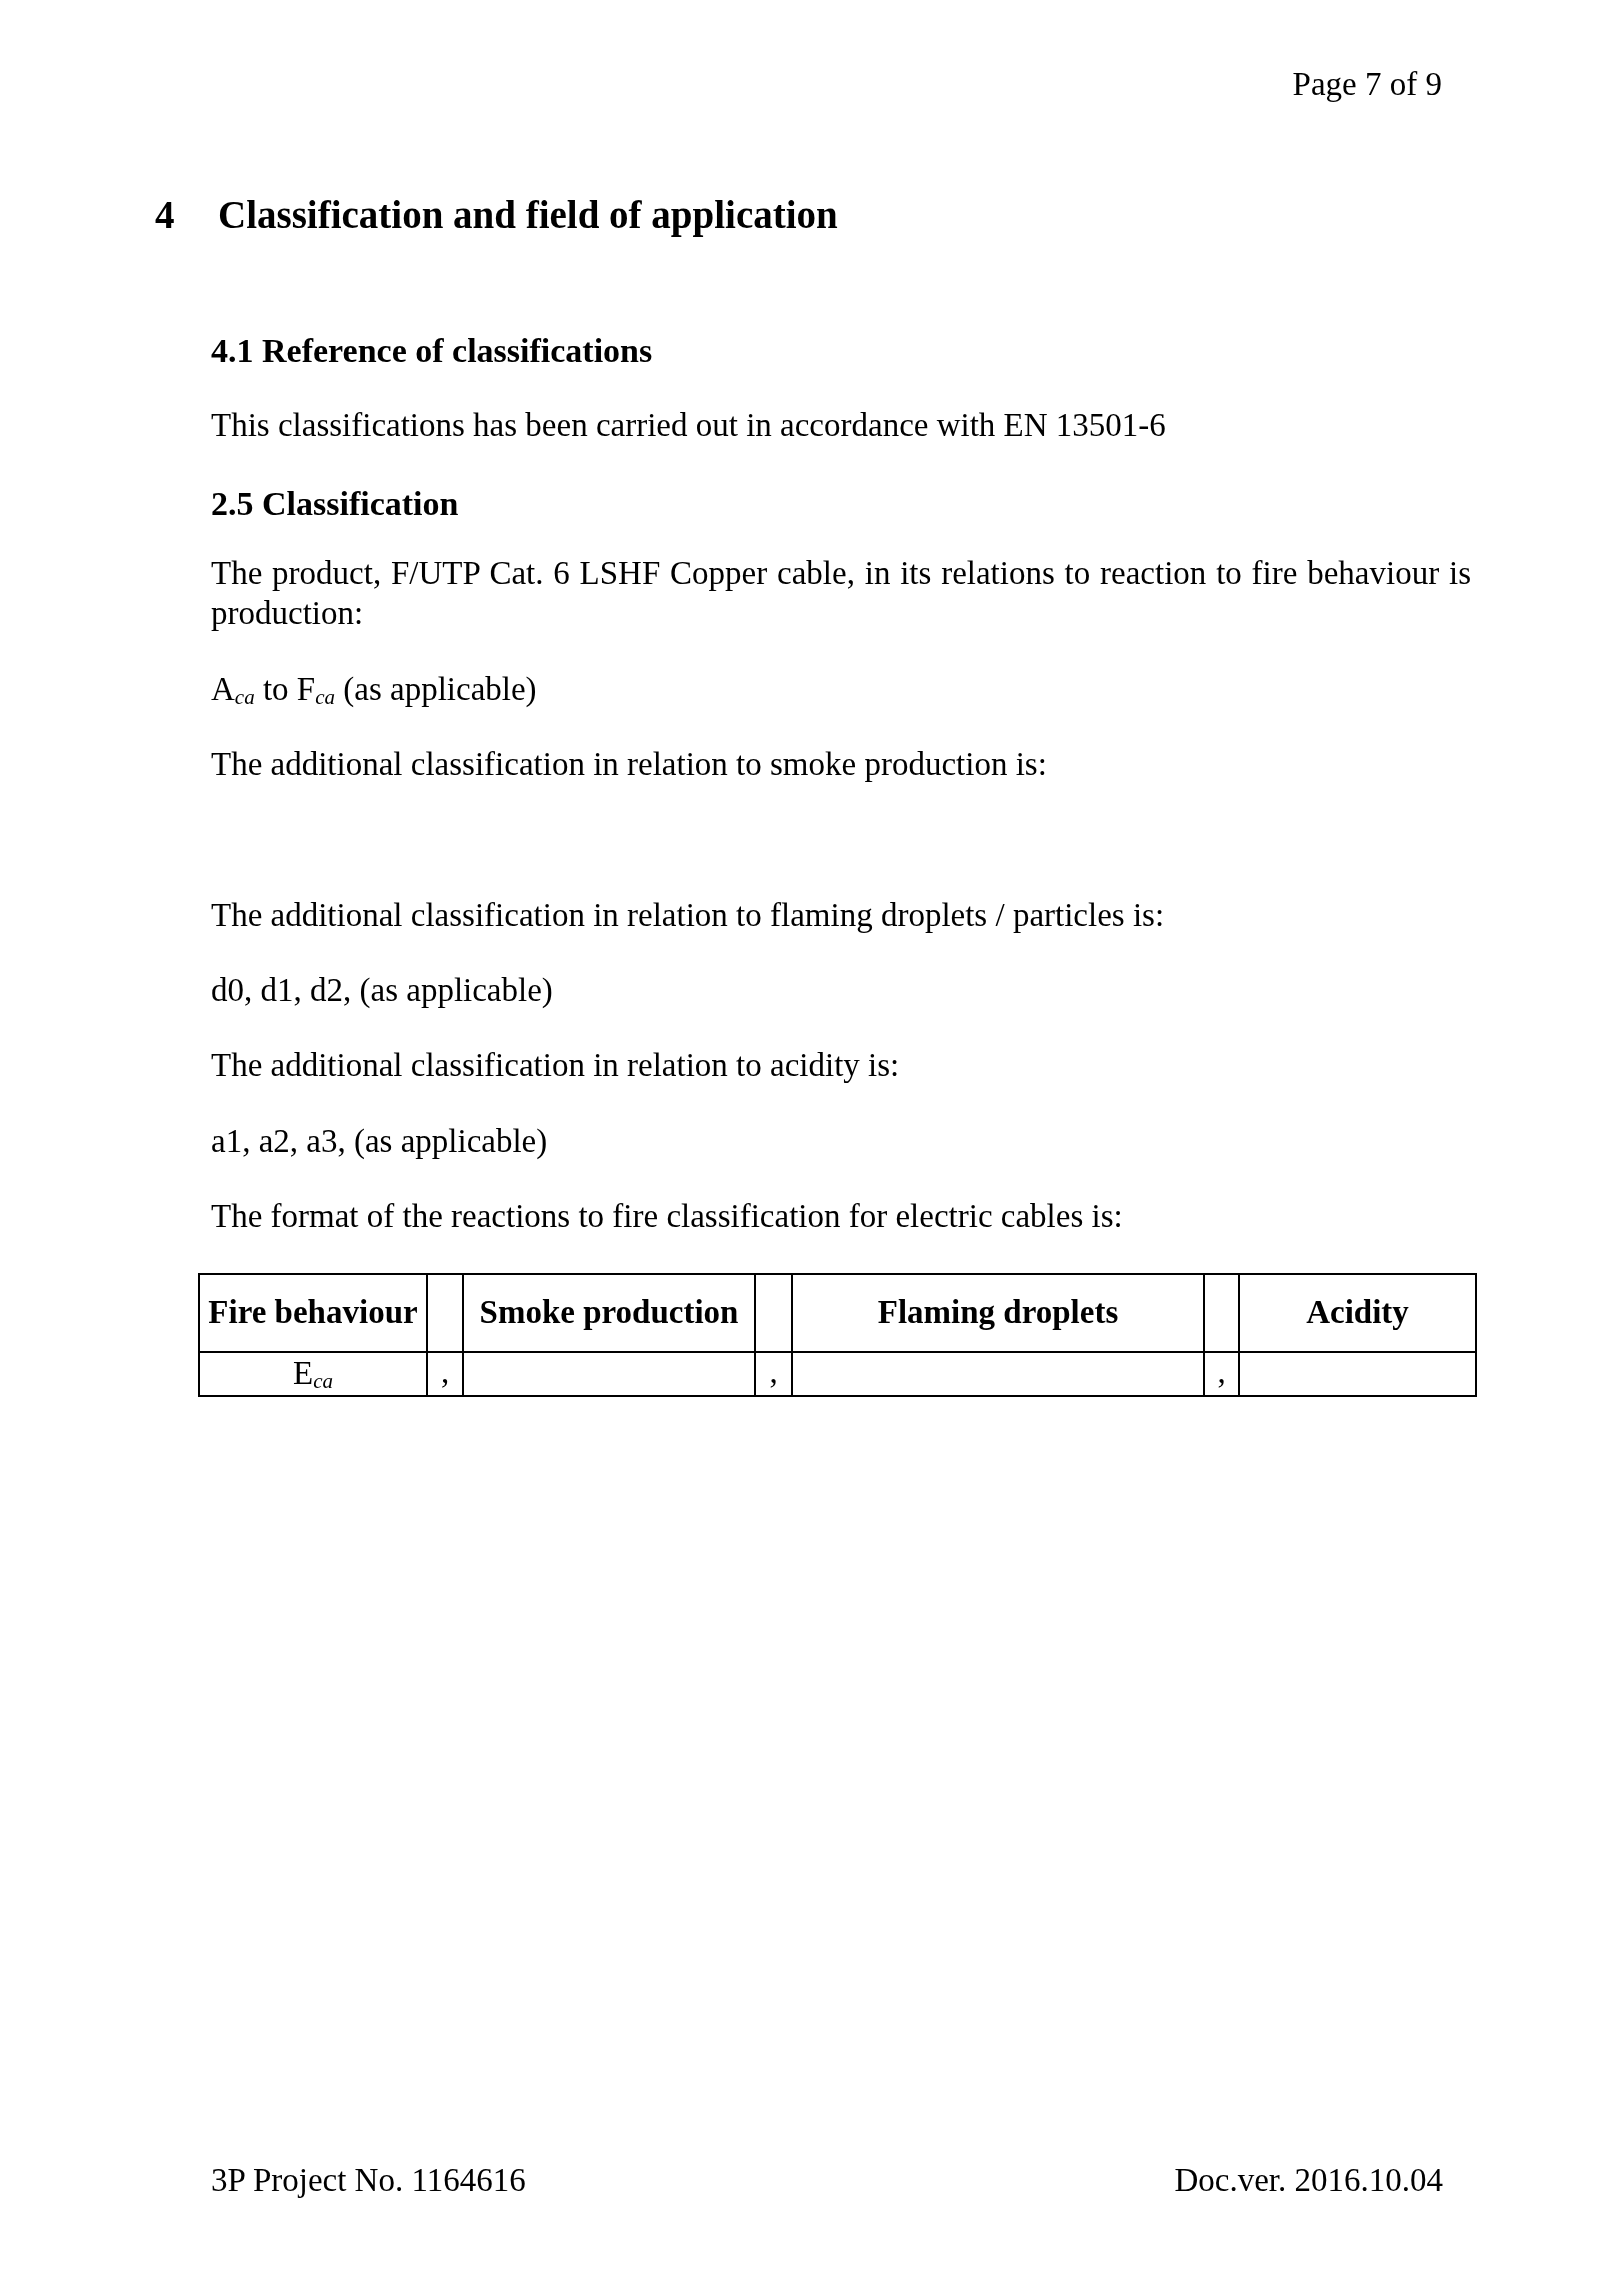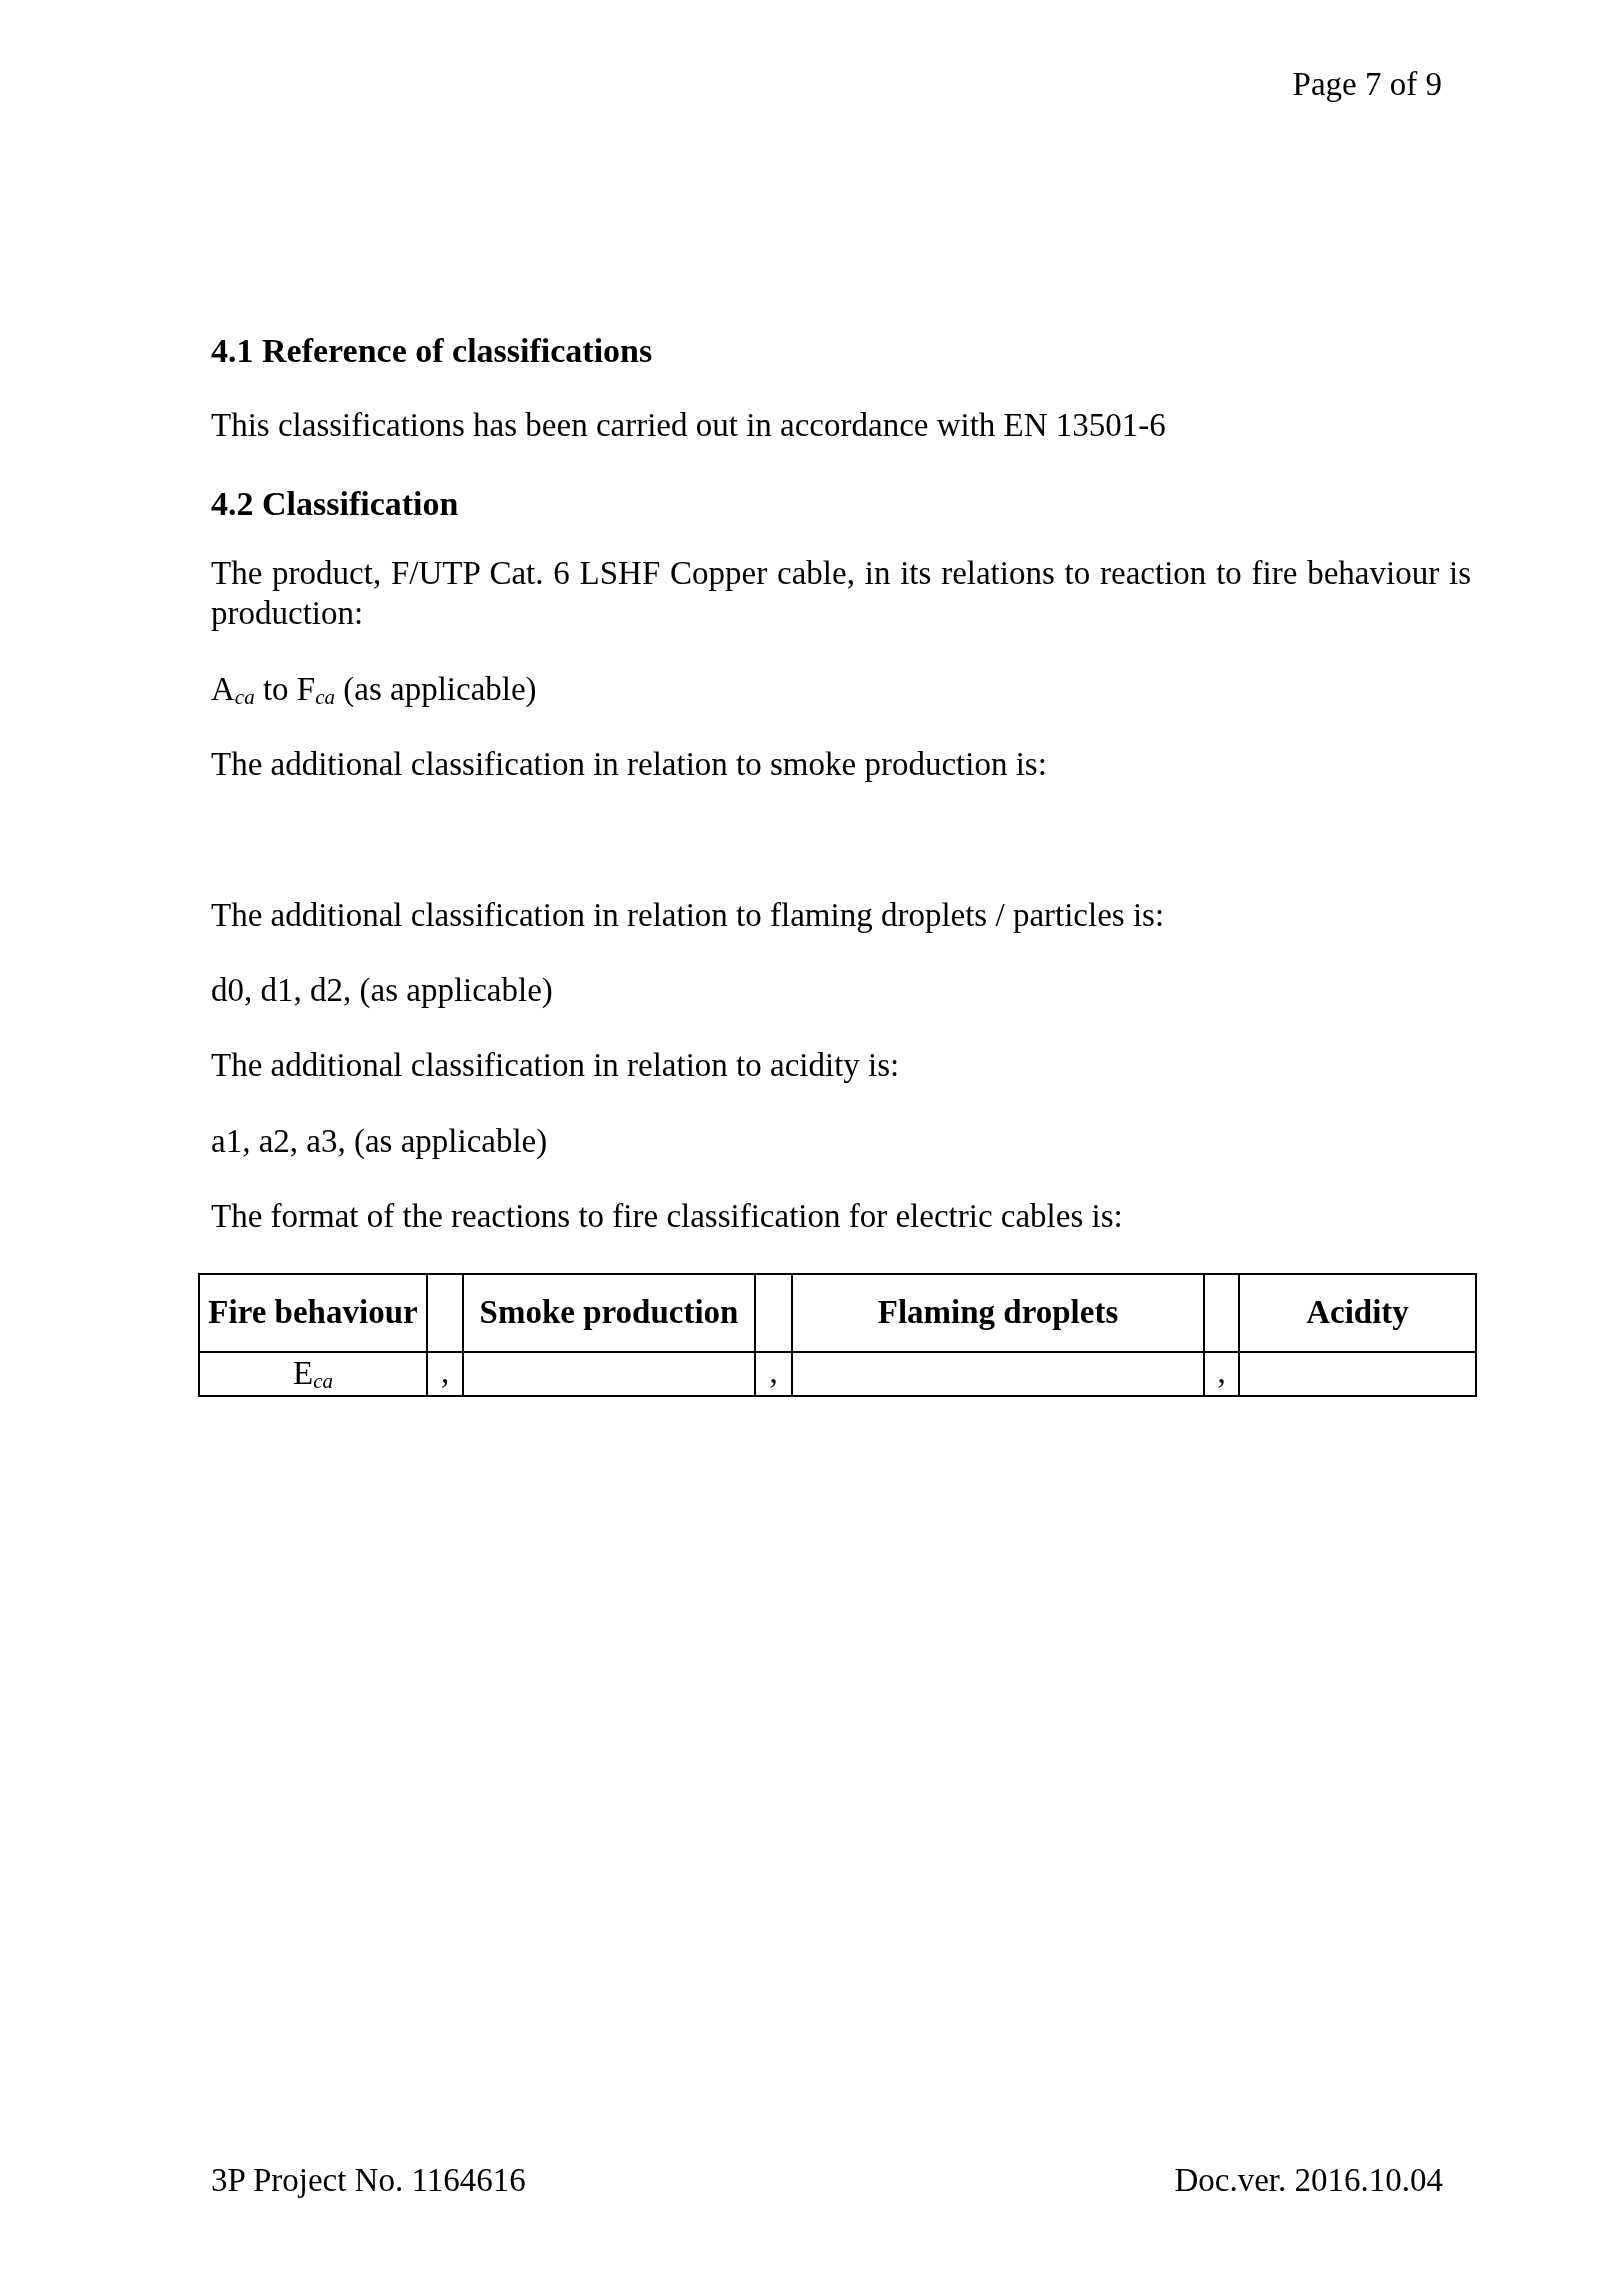--- a/index.html
+++ b/index.html
@@ -122,6 +122,7 @@
 
   <div class="abs page-number">Page 7 of 9</div>
 
+  <div class="abs main-heading"><span class="num">4</span><span>Classification and field of application</span></div>
 
   <div class="abs content subhead" style="top:331px">4.1 Reference of classifications</div>
 

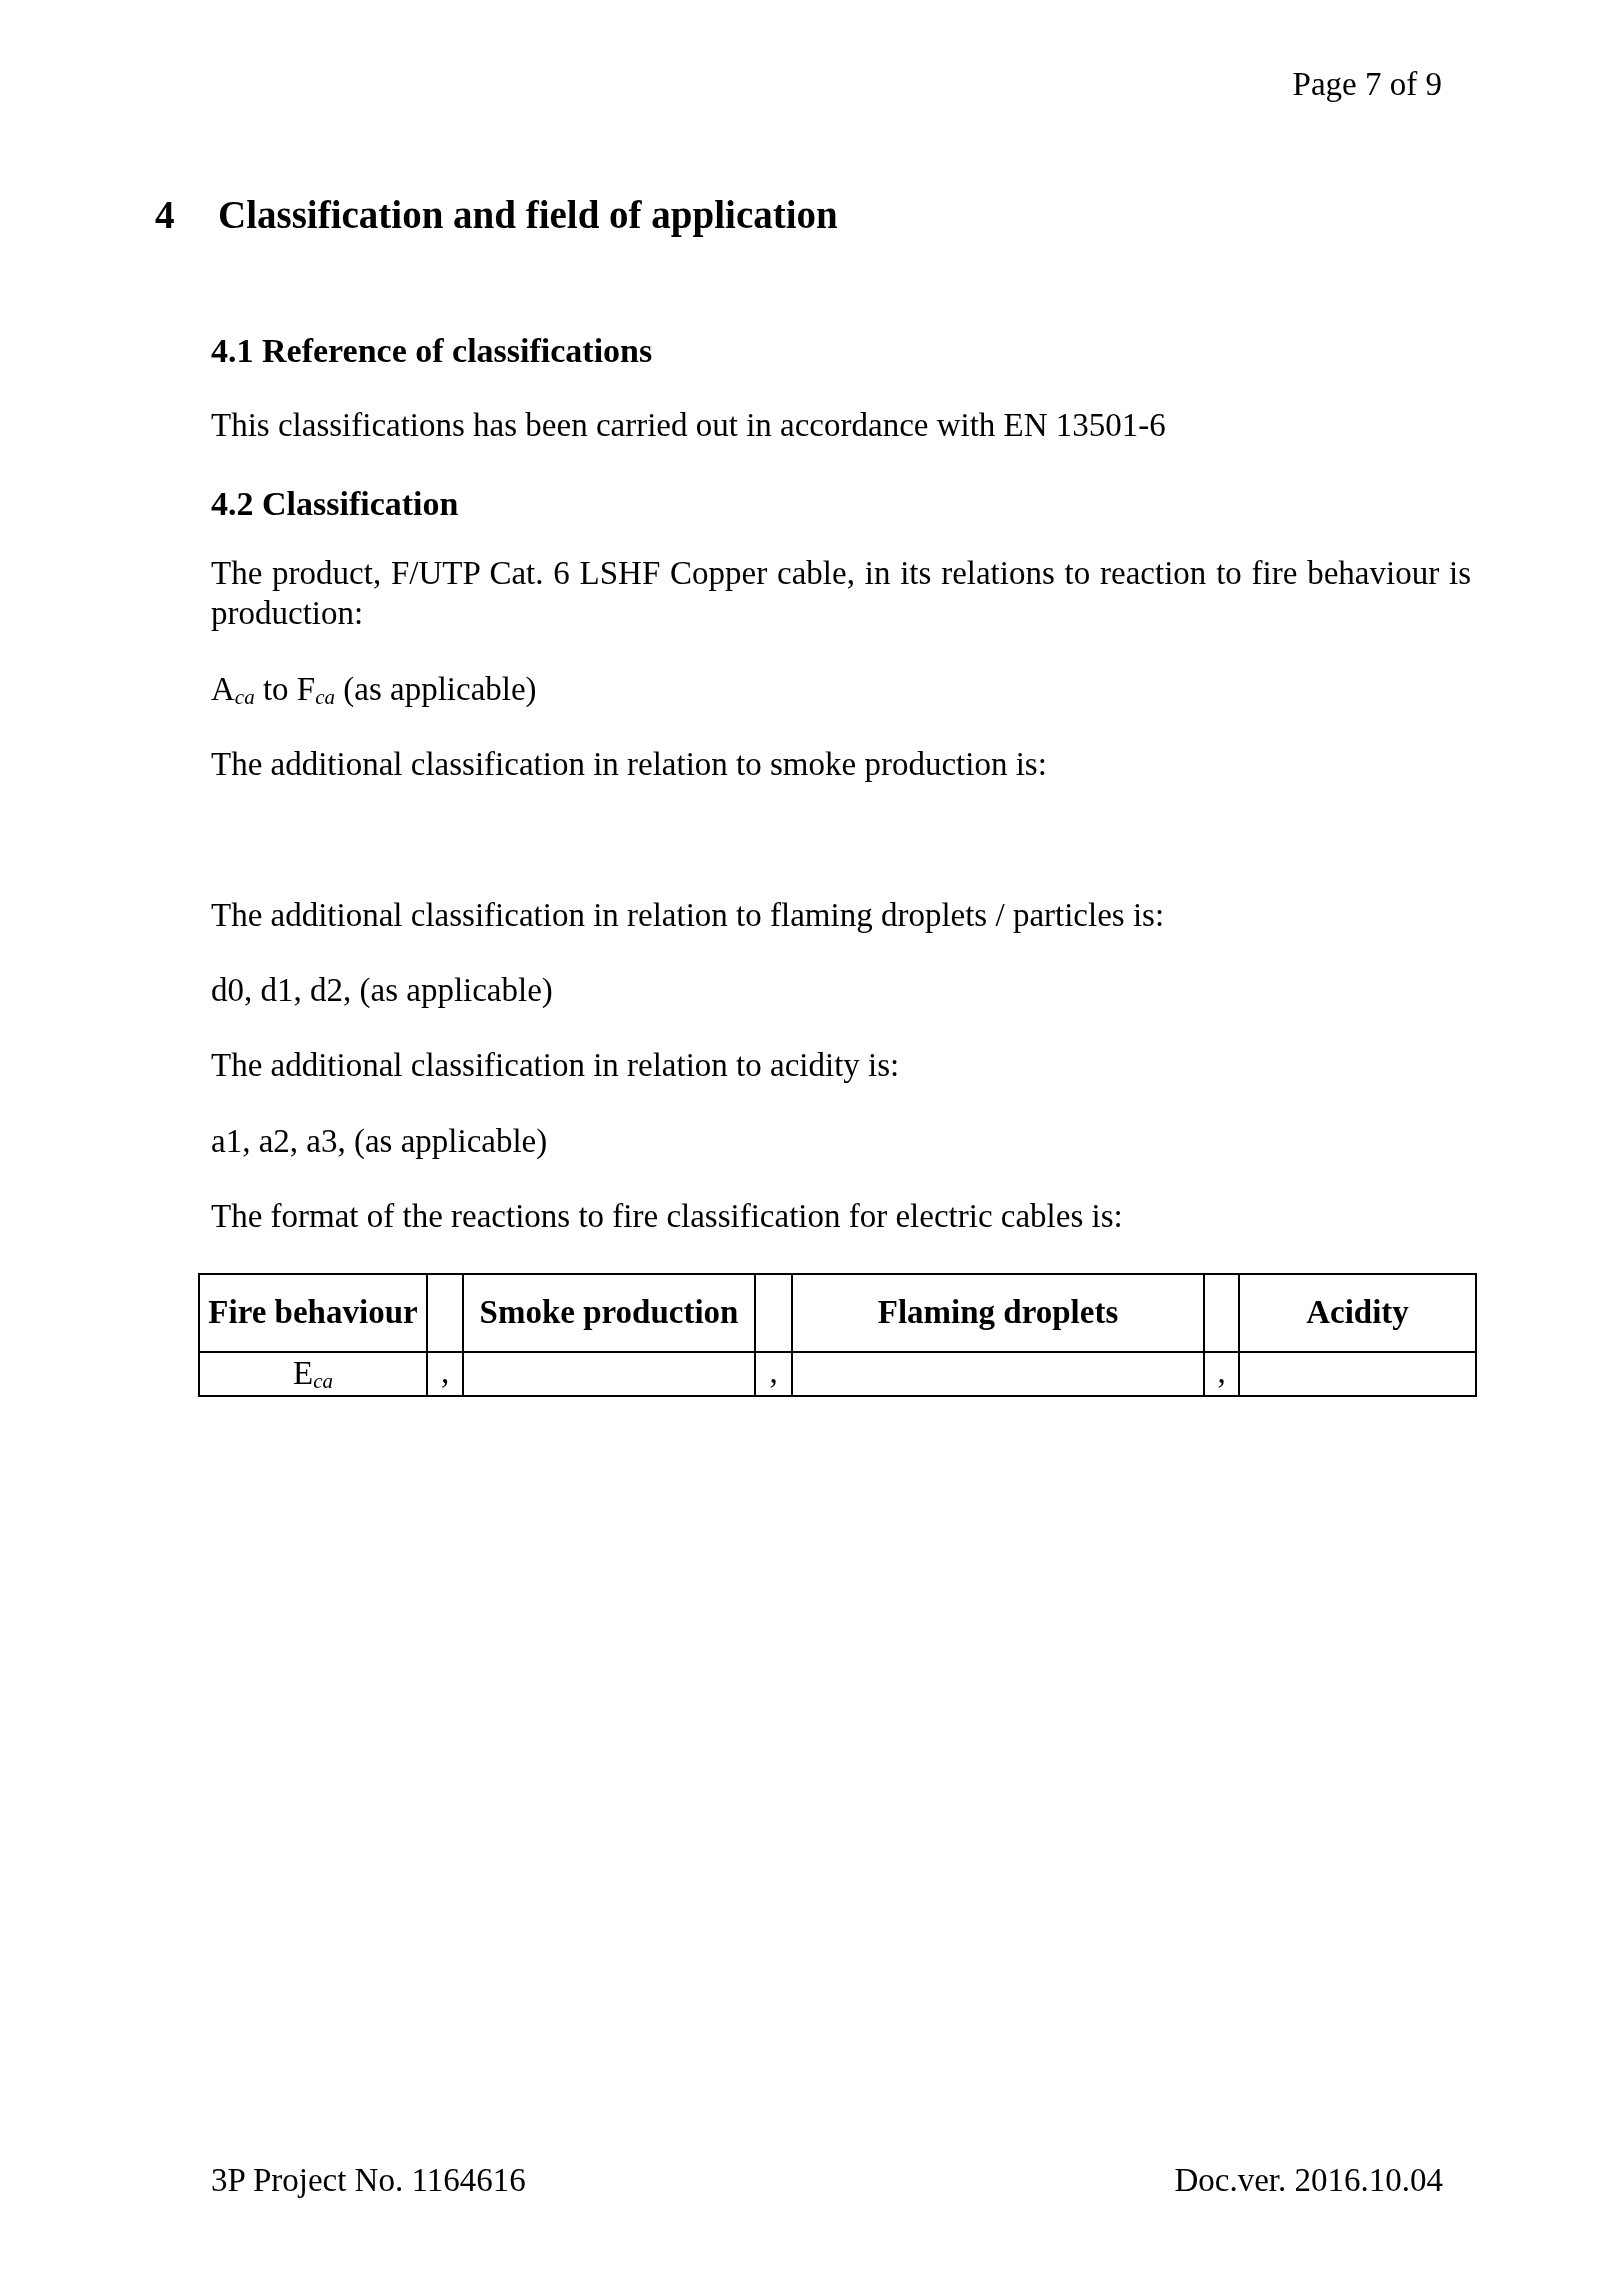--- a/index.html
+++ b/index.html
@@ -128,7 +128,7 @@
 
   <div class="abs content body-line" style="top:406px">This classifications has been carried out in accordance with EN 13501-6</div>
 
-  <div class="abs content subhead" style="top:484px">4.2 Classification</div>
+  <div class="abs content subhead" style="top:484px">2.5 Classification</div>
 
   <div class="abs content" style="top:554px">
     <div class="body-line justified">The product, F/UTP Cat. 6 LSHF Copper cable, in its relations to reaction to fire behaviour is</div>

